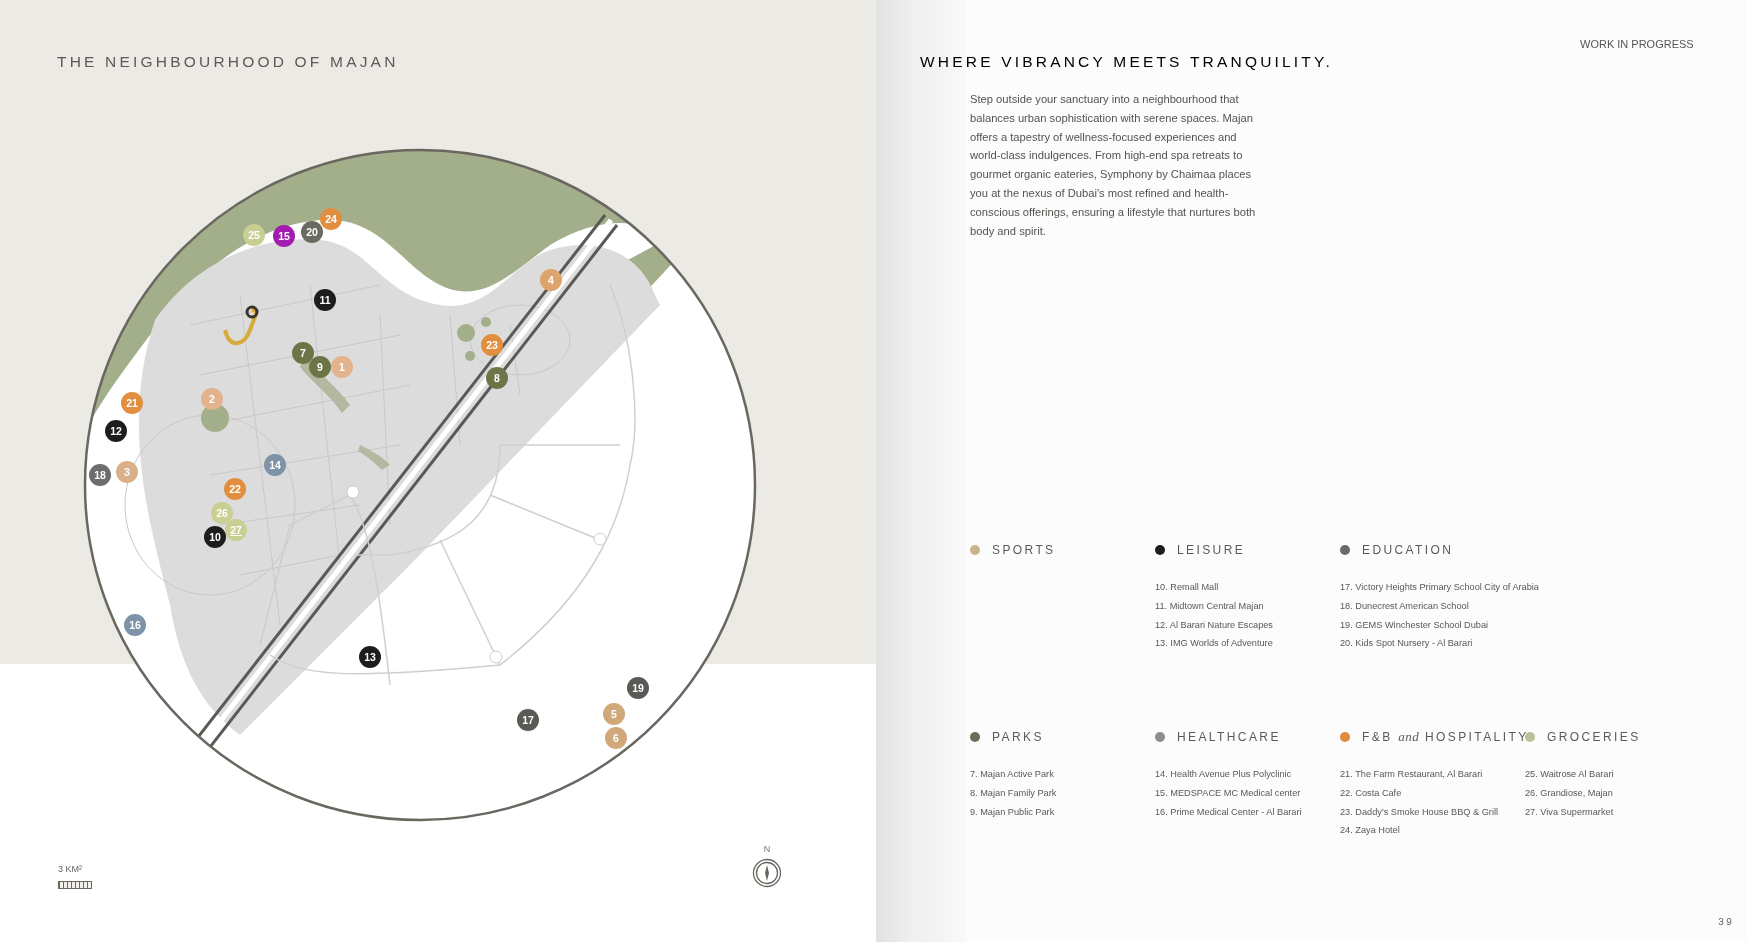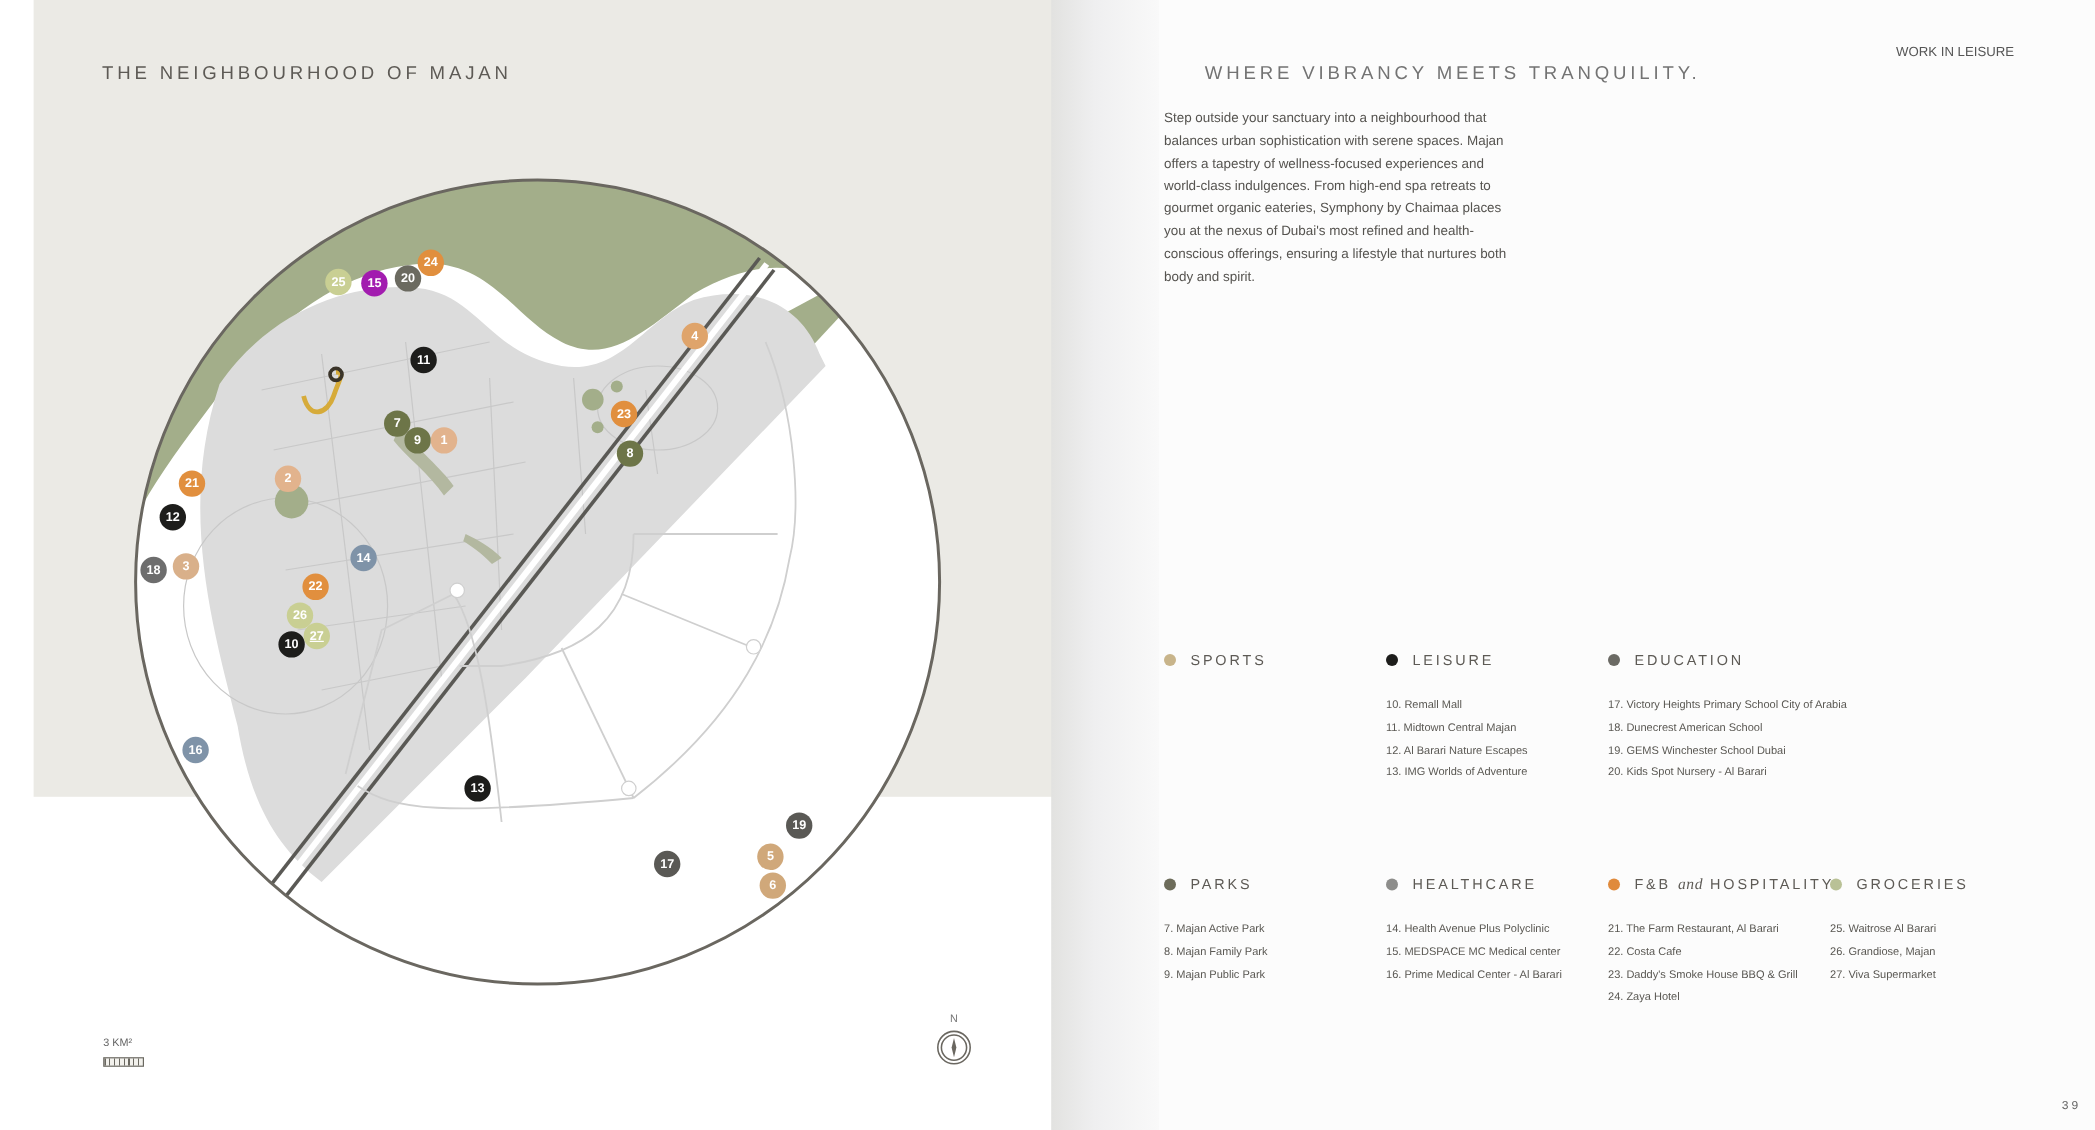--- a/index.html
+++ b/index.html
@@ -135,7 +135,7 @@
 
 <div class="right-page"></div>
 
-<div class="wip">WORK IN LEISURE</div>
+<div class="wip">WORK IN PROGRESS</div>
 <div class="title-right">WHERE VIBRANCY MEETS TRANQUILITY.</div>
 <div class="intro">Step outside your sanctuary into a neighbourhood that balances urban sophistication with serene spaces. Majan offers a tapestry of wellness-focused experiences and world-class indulgences. From high-end spa retreats to gourmet organic eateries, Symphony by Chaimaa places you at the nexus of Dubai's most refined and health-conscious offerings, ensuring a lifestyle that nurtures both body and spirit.</div>
 

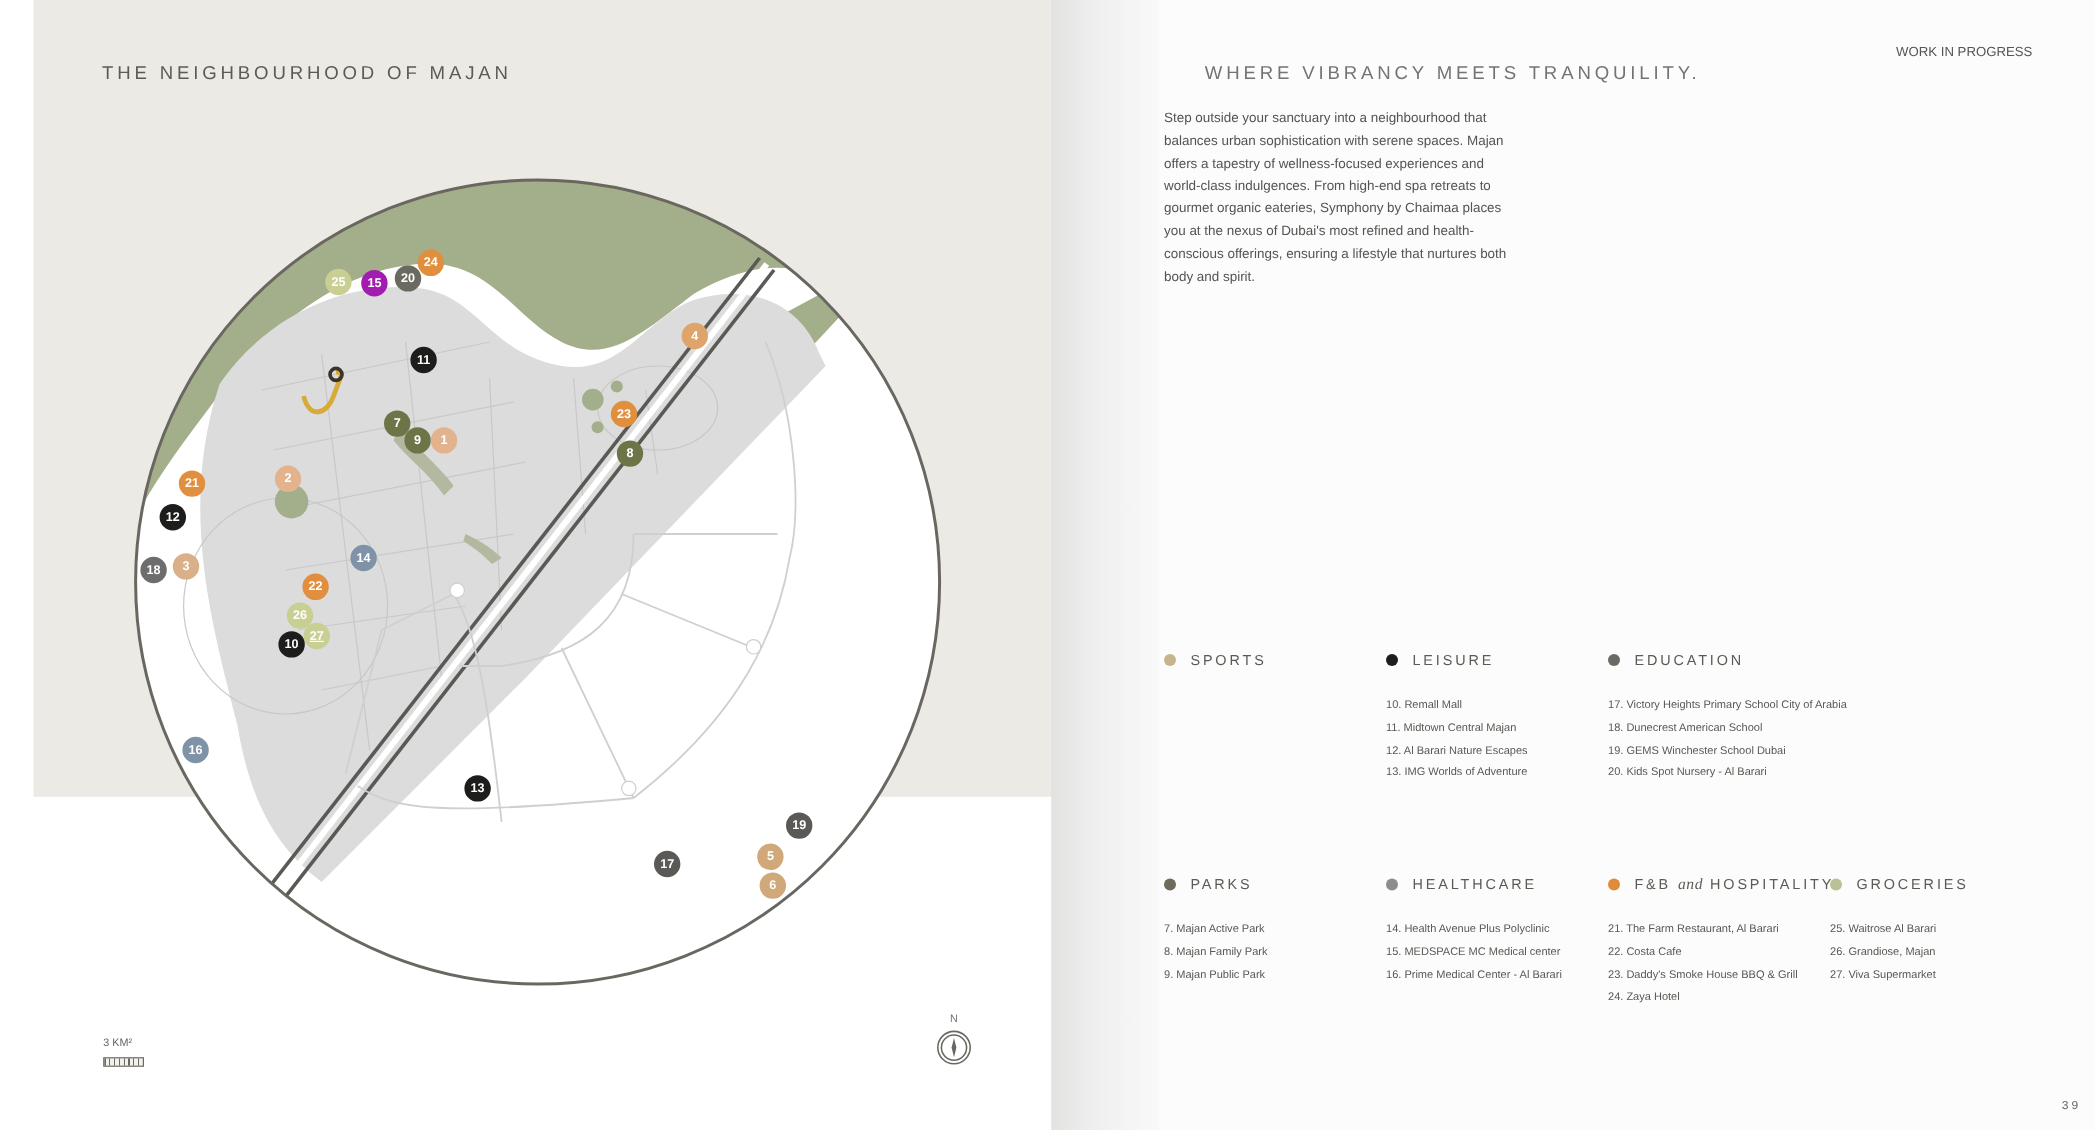--- a/index.html
+++ b/index.html
@@ -5,7 +5,7 @@
   * { box-sizing: border-box; margin: 0; padding: 0; }
   html, body { width: 1746px; height: 942px; overflow: hidden; }
   body { font-family: "Liberation Sans", sans-serif; color: #4a4844; background: #fff; position: relative; }
-  .left-page { position: absolute; left: 0; top: 0; width: 876px; height: 664px; background: #ebeae5; margin-left: 28px; }
+  .left-page { position: absolute; left: 0; top: 0; width: 876px; height: 664px; background: #ebeae5; }
   .spine { position: absolute; left: 876px; top: 0; width: 90px; height: 942px;
     background: linear-gradient(to right, #e2e2e0 0%, #efeff0 40%, #f9f9f9 100%); }
   .right-page { position: absolute; left: 966px; top: 0; width: 780px; height: 942px; background: #fcfcfc; }

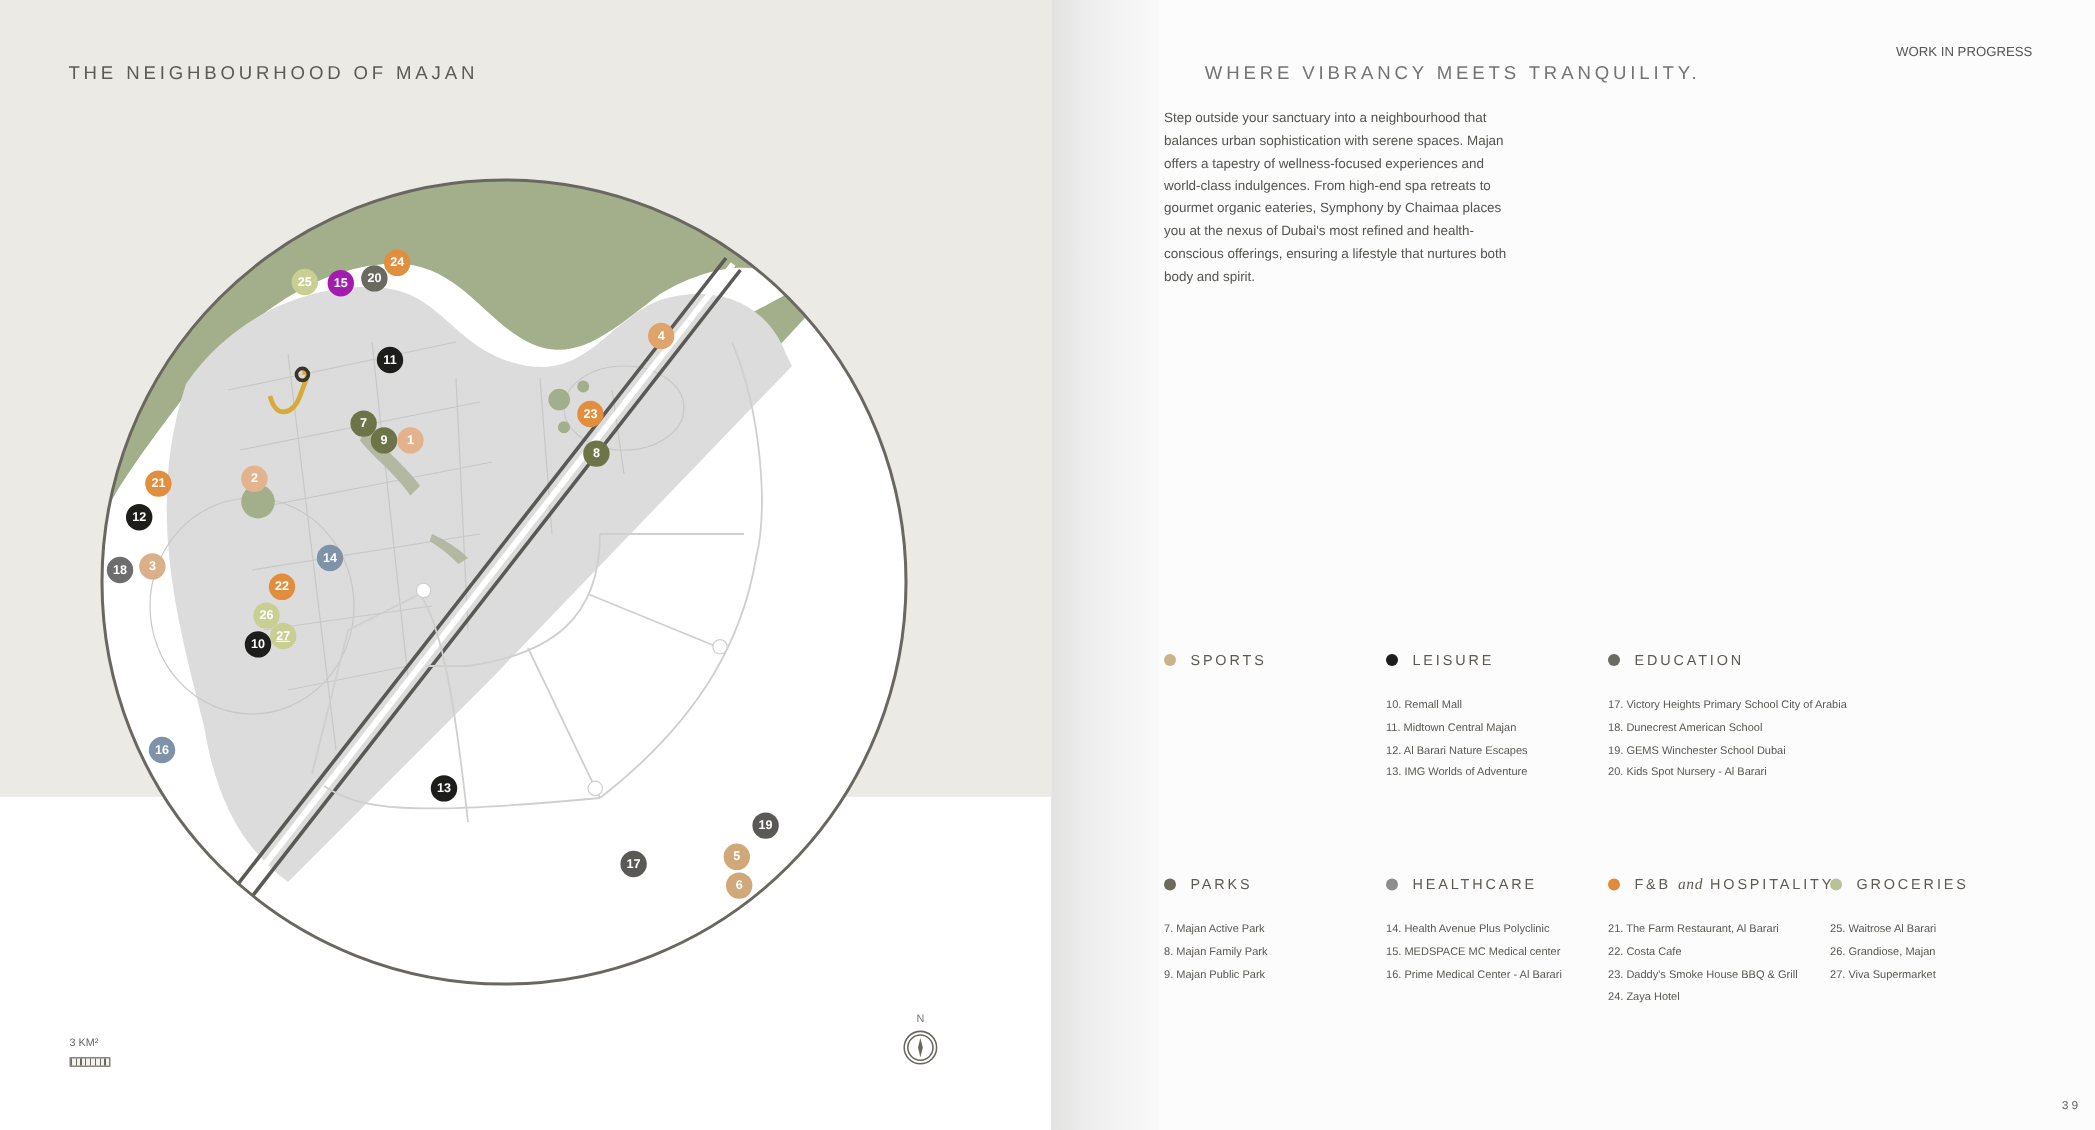--- a/index.html
+++ b/index.html
@@ -19,7 +19,7 @@
     background: repeating-linear-gradient(to right, #6a6860 0 1px, #f2f1ec 1px 4px); }
   .compass { position: absolute; left: 752px; top: 844px; width: 30px; }
   .compass .n { text-align: center; font-size: 9px; color: #777; margin-bottom: 4px; }
-  .title-right { position: absolute; left: 1004px; top: 53px; font-size: 15.5px; letter-spacing: 3.2px; color: #737373; }
+  .title-right { position: absolute; left: 920px; top: 53px; font-size: 15.5px; letter-spacing: 3.2px; color: #000000; }
   .wip { position: absolute; left: 1580px; top: 38px; font-size: 11px; color: #555; }
   .intro { position: absolute; left: 970px; top: 90px; width: 300px; font-size: 11.2px; line-height: 18.8px; color: #55534f; }
   .cat { position: absolute; }

